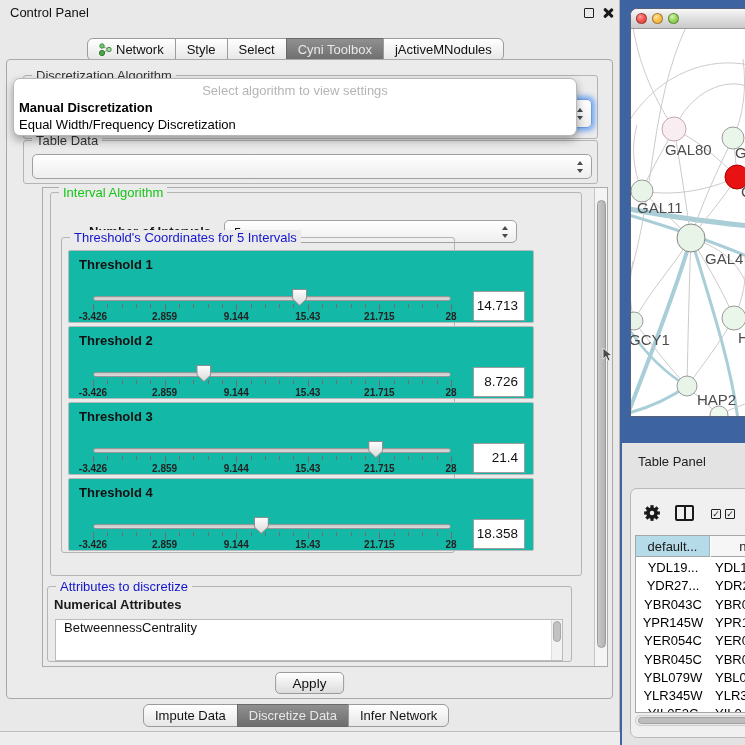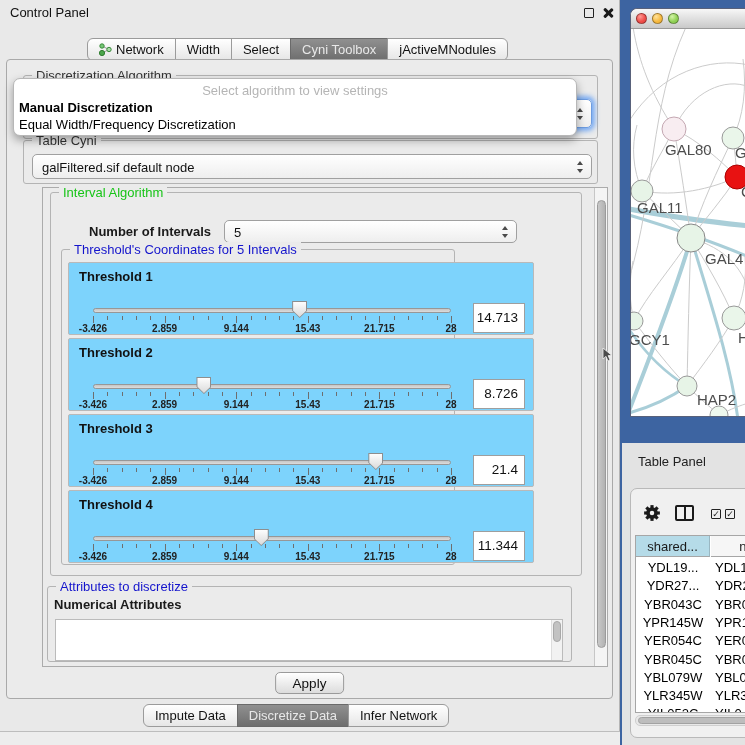--- a/index.html
+++ b/index.html
@@ -139,7 +139,7 @@
           <span>Network</span>
         </div>
         <div class="tab">
-          <span>Width</span>
+          <span>Style</span>
         </div>
         <div class="tab">
           <span>Select</span>

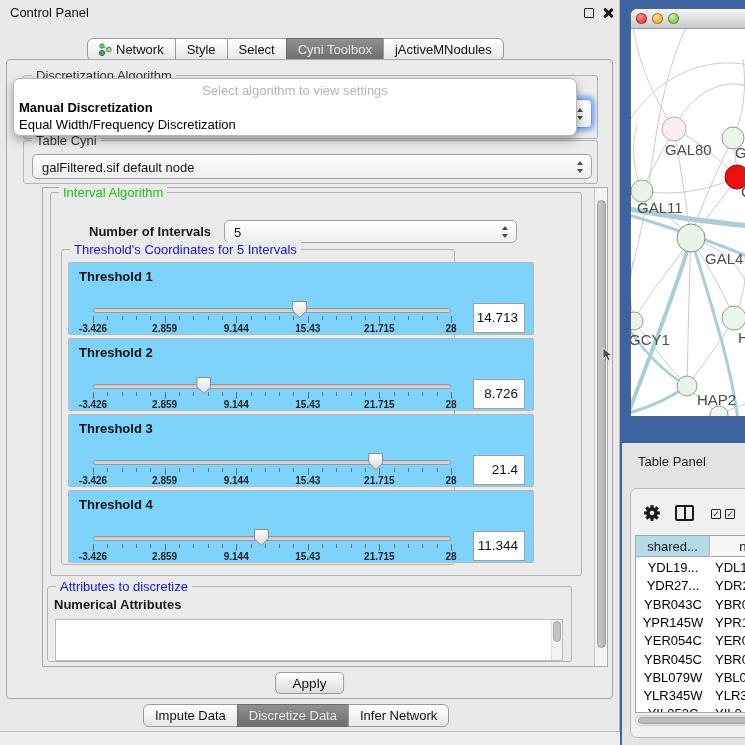--- a/index.html
+++ b/index.html
@@ -165,7 +165,7 @@
       </div>
 
       <div class="group" style="left:16px; top:80px; width:575px; height:44px;">
-        <span class="group-title">Table Cyni</span>
+        <span class="group-title">Table Data</span>
         <div class="combo" style="left:8px; top:13px; width:560px; height:25px;">
           <span class="val" style="line-height:25px;">galFiltered.sif default node</span>
           <span class="arrows">

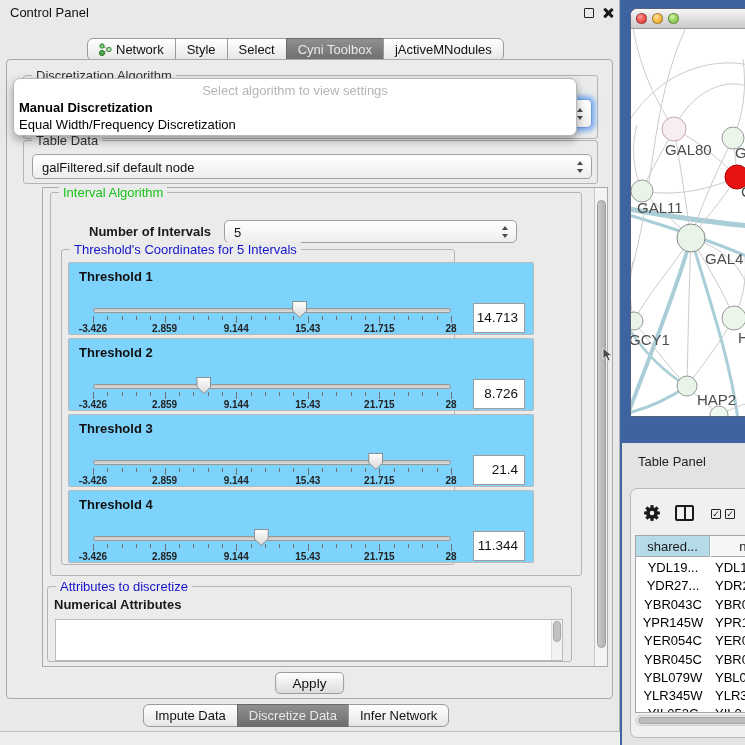--- a/index.html
+++ b/index.html
@@ -167,7 +167,6 @@
       <div class="group" style="left:16px; top:80px; width:575px; height:44px;">
         <span class="group-title">Table Data</span>
         <div class="combo" style="left:8px; top:13px; width:560px; height:25px;">
-          <span class="val" style="line-height:25px;">galFiltered.sif default node</span>
           <span class="arrows">
               <b class="up"></b>
               <b class="dn"></b>

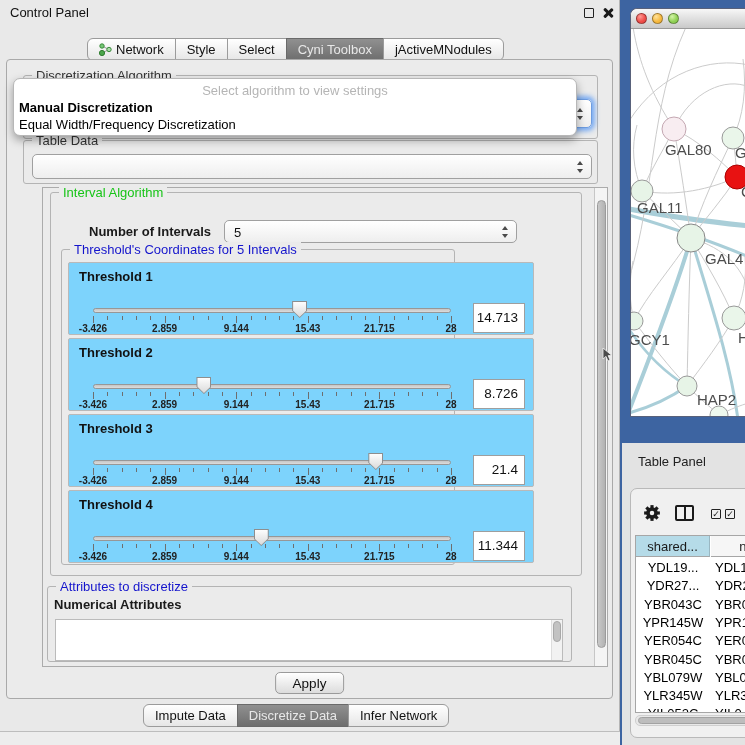--- a/index.html
+++ b/index.html
@@ -187,7 +187,7 @@
               </span>
           </div>
 
-          <div class="group" style="left:10px; top:56px; width:394px; height:316px;">
+          <div class="group" style="left:10px; top:44px; width:394px; height:316px;">
             <span class="group-title blue">Threshold's Coordinates for 5 Intervals</span>
             <div id="thresholds">
                 <div class="thr-panel" style="top: 12px;">

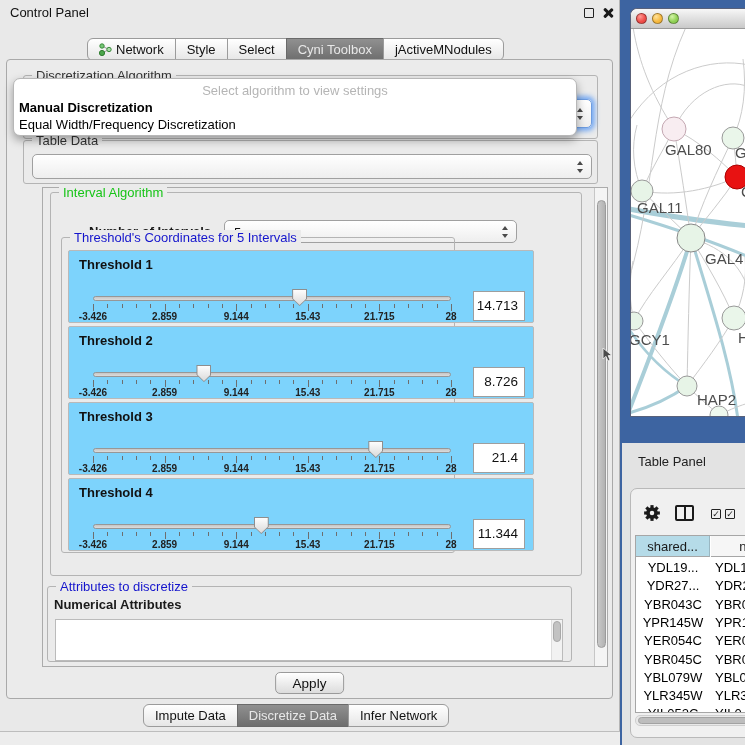--- a/index.html
+++ b/index.html
@@ -57,7 +57,7 @@
   .vscroll { position:absolute; right:0; top:0; width:13px; height:100%; background:#f4f4f4; border-left:1px solid #c6c6c6; }
   .vthumb { position:absolute; left:1.5px; width:9px; background:linear-gradient(90deg,#c9c9c9,#b2b2b2); border:1px solid #9b9b9b; border-radius:5px; }
 
-  .thr-panel { position:absolute; left:6px; width:466px; height:73px; border:1px solid #b9b9b9; border-radius:2px; background:#7dd3fc; }
+  .thr-panel { position:absolute; left:6px; width:466px; height:73px; border:1px solid #b9b9b9; border-radius:2px; background:#14b8a6; }
   .thr-label { position:absolute; left:10px; top:6px; font-size:13px; font-weight:bold; color:#111; }
   .thr-track { position:absolute; left:24px; top:45px; width:358px; height:5px; border:1px solid #979797;
                border-radius:3px; background:linear-gradient(#c6c6c6,#dcdcdc); }

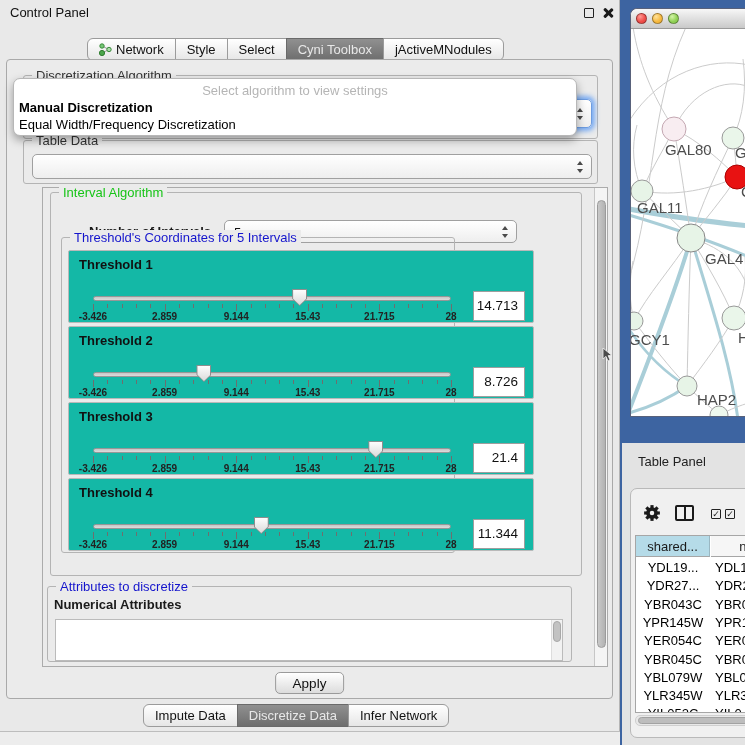--- a/index.html
+++ b/index.html
@@ -348,7 +348,7 @@
                   <div class="thr-thumb" style="left: 184.757px;">
                     <div class="in"></div>
                   </div>
-                  <div class="thr-value">11.344</div>
+                  <div class="thr-value">18.358</div>
                 </div>
               </div>
           </div>

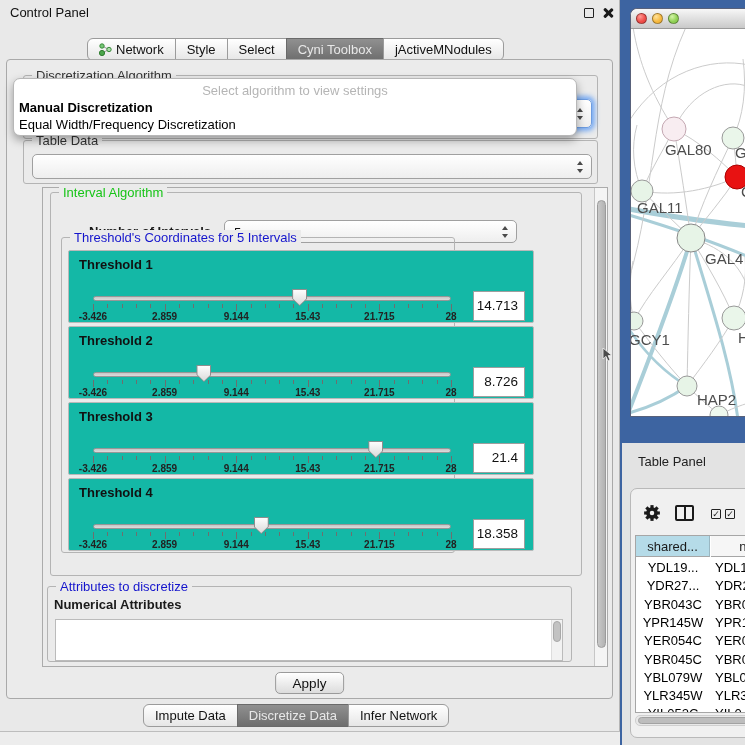--- a/index.html
+++ b/index.html
@@ -477,7 +477,7 @@
 
         <div class="tbl">
           <div id="tbl-head">
-              <div class="tbl-head-cell" style="left: 0px; width: 74px; background: rgb(181, 219, 232); border-right: 1px solid rgb(154, 183, 194); border-bottom: 1px solid rgb(166, 166, 166);">shared...</div>
+              <div class="tbl-head-cell" style="left: 0px; width: 74px; background: rgb(181, 219, 232); border-right: 1px solid rgb(154, 183, 194); border-bottom: 1px solid rgb(166, 166, 166);">default...</div>
               <div class="tbl-head-cell" style="left: 75px; width: 90px; background: rgb(246, 246, 246); border-right: 1px solid rgb(154, 183, 194); border-bottom: 1px solid rgb(166, 166, 166);">name</div>
             </div>
           <div id="tbl-body">

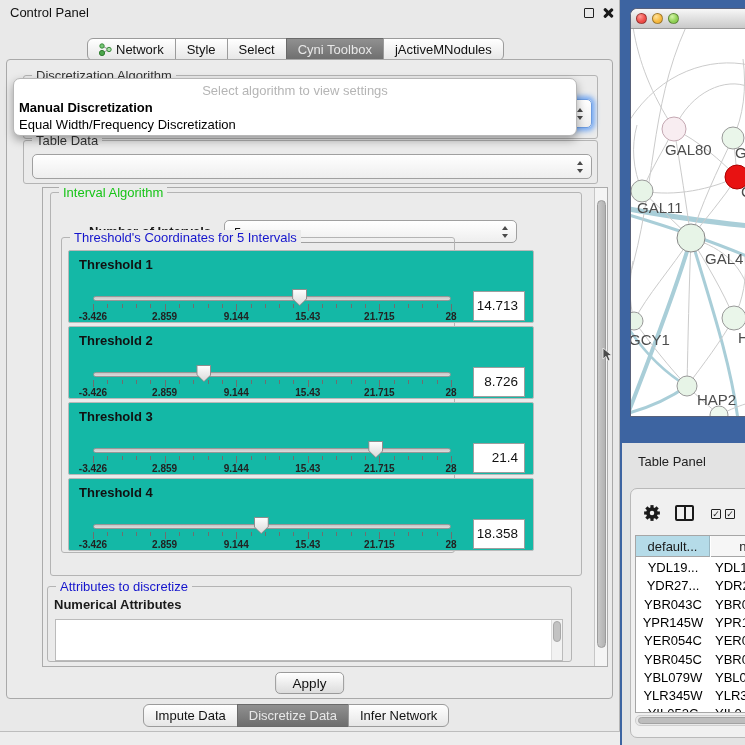--- a/index.html
+++ b/index.html
@@ -359,6 +359,7 @@
           <span class="attrs-label">Numerical Attributes</span>
           <div class="list" id="attr-list">
 
+              <div class="list-item">BetweennessCentrality</div>
               <div class="list-scroll">
                 <div class="list-thumb"></div>
               </div>

